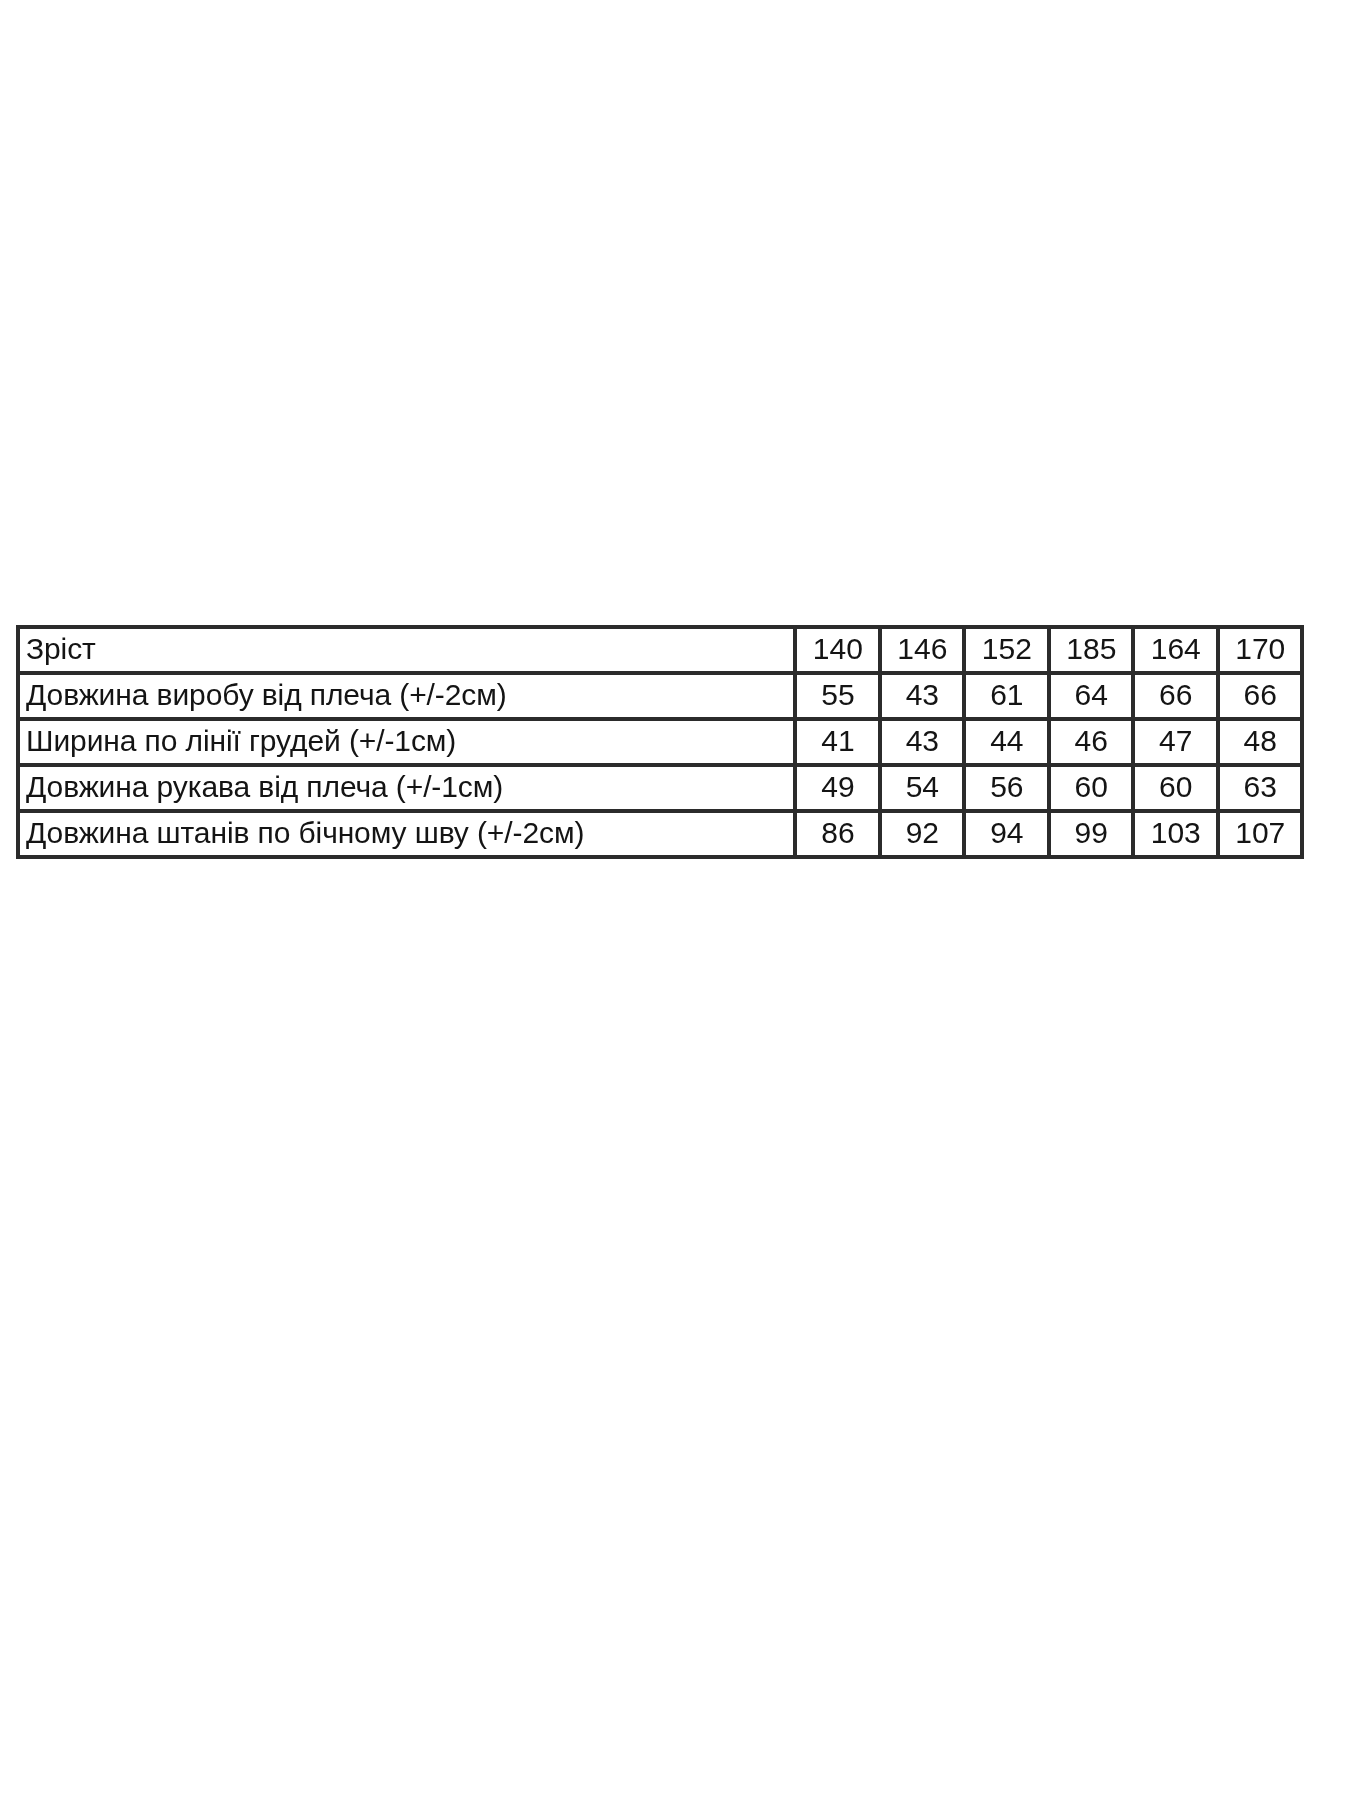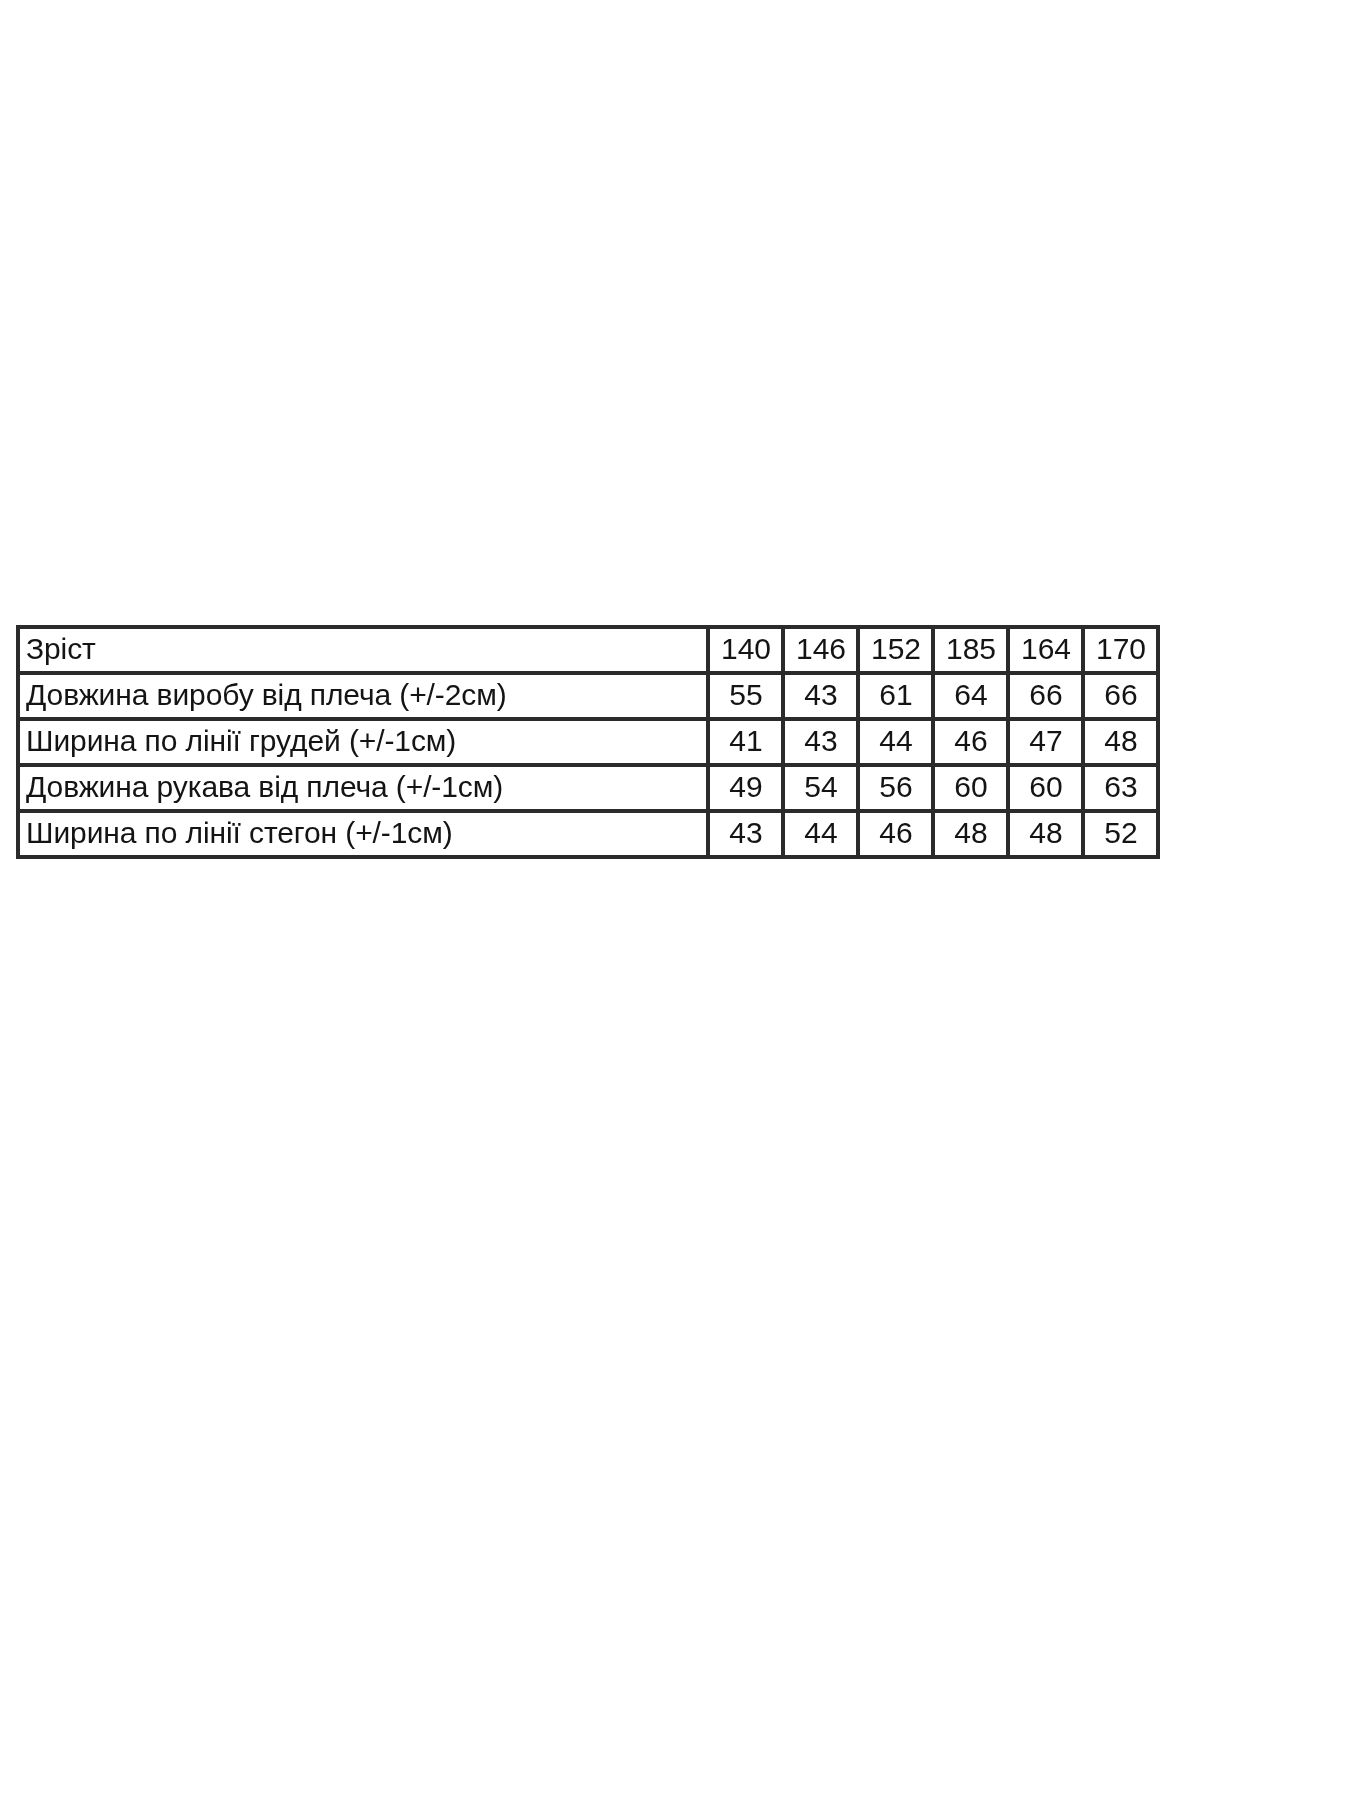--- a/index.html
+++ b/index.html
@@ -20,7 +20,7 @@
     position: absolute;
     left: 16px;
     top: 625px;
-    width: 1140px;
+    width: 1288px;
   }
 
   table.size-table {

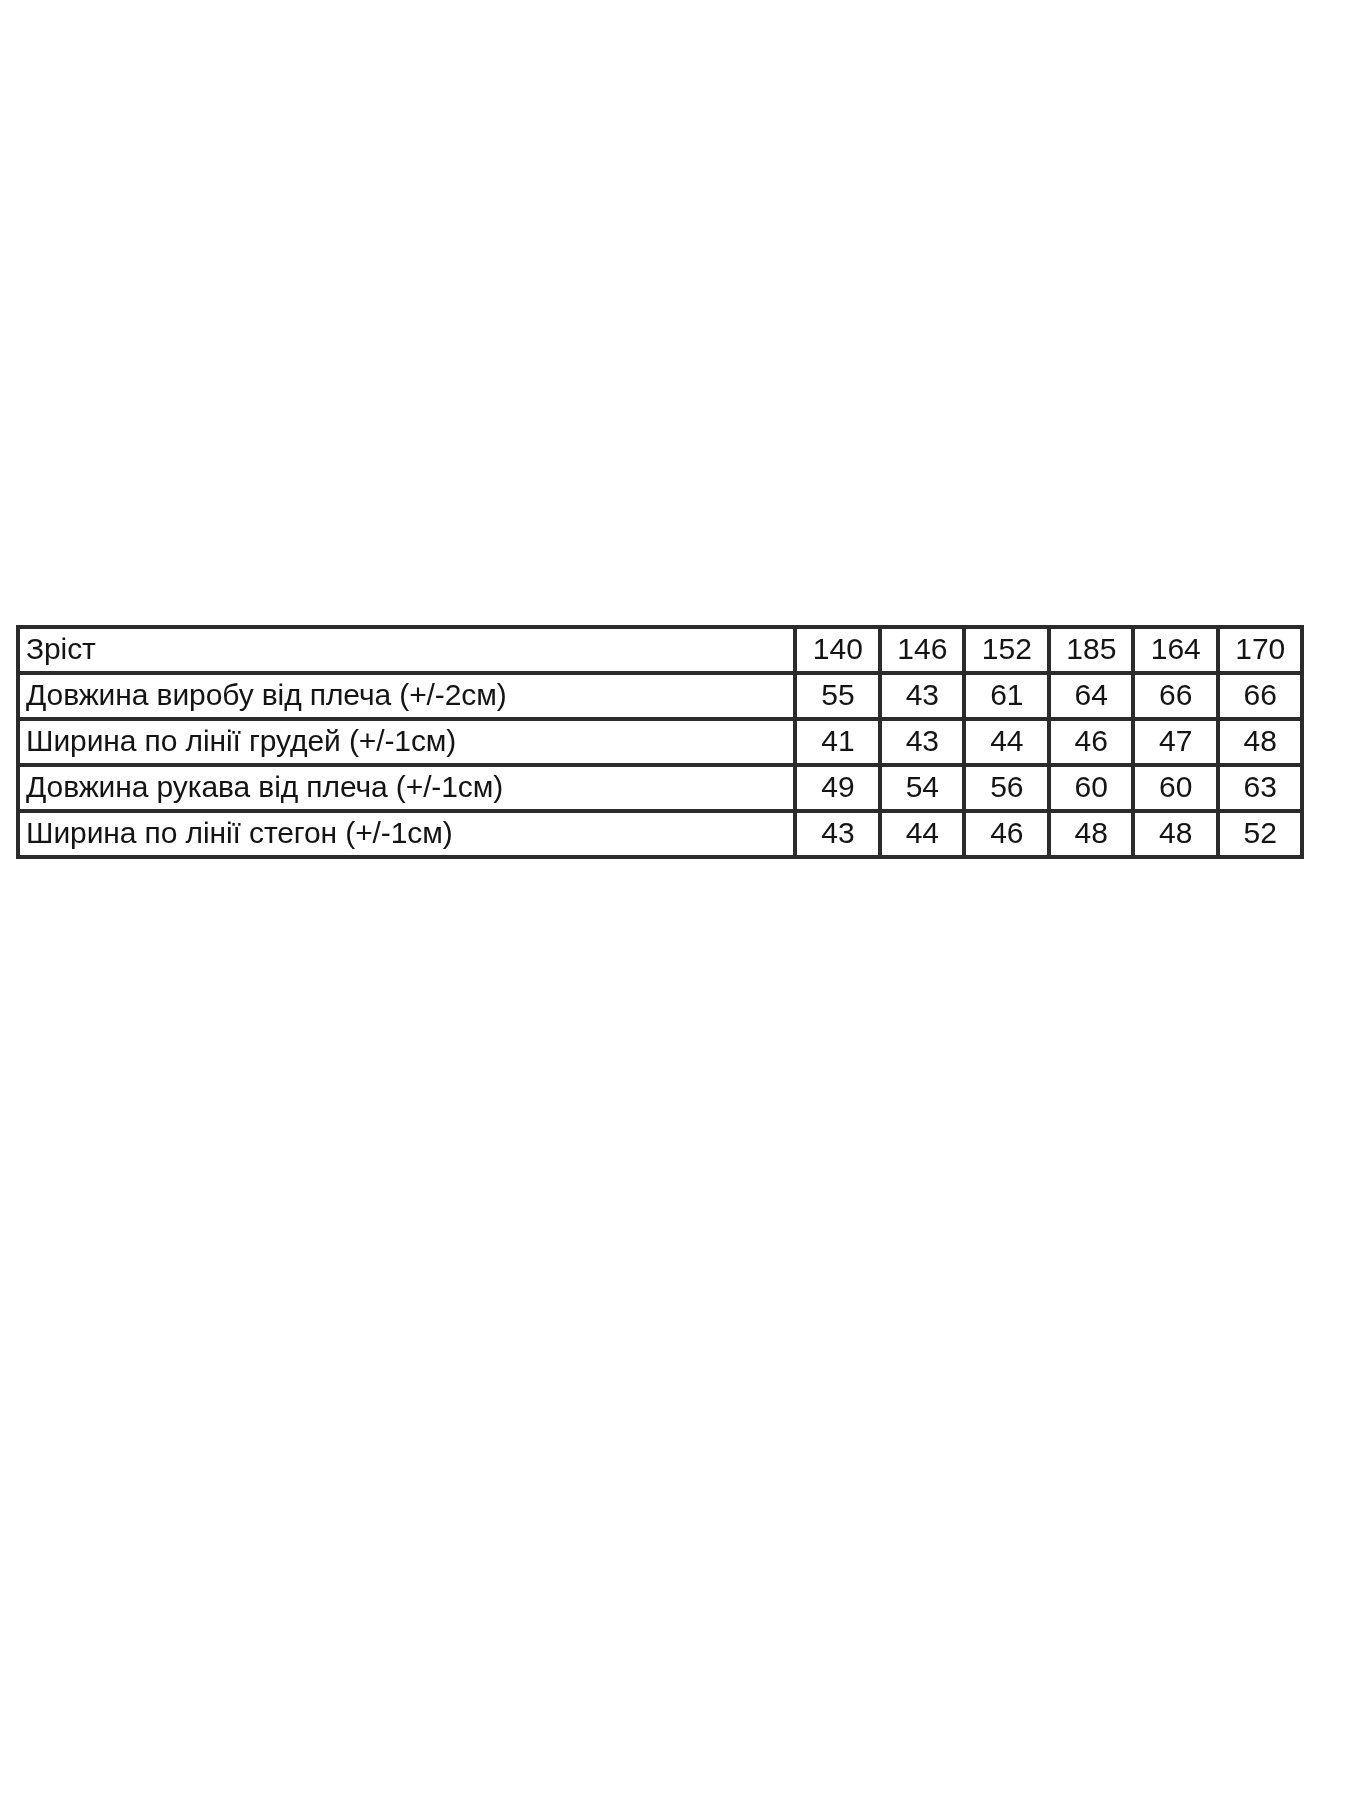--- a/index.html
+++ b/index.html
@@ -110,6 +110,15 @@
         <td class="value-cell">63</td>
       </tr>
 
+      <tr>
+        <td class="label-cell">Довжина штанів по бічному шву (+/-2см)</td>
+        <td class="value-cell">86</td>
+        <td class="value-cell">92</td>
+        <td class="value-cell">94</td>
+        <td class="value-cell">99</td>
+        <td class="value-cell">103</td>
+        <td class="value-cell">107</td>
+      </tr>
 
       <tr>
         <td class="label-cell">Ширина по лінії стегон (+/-1см)</td>

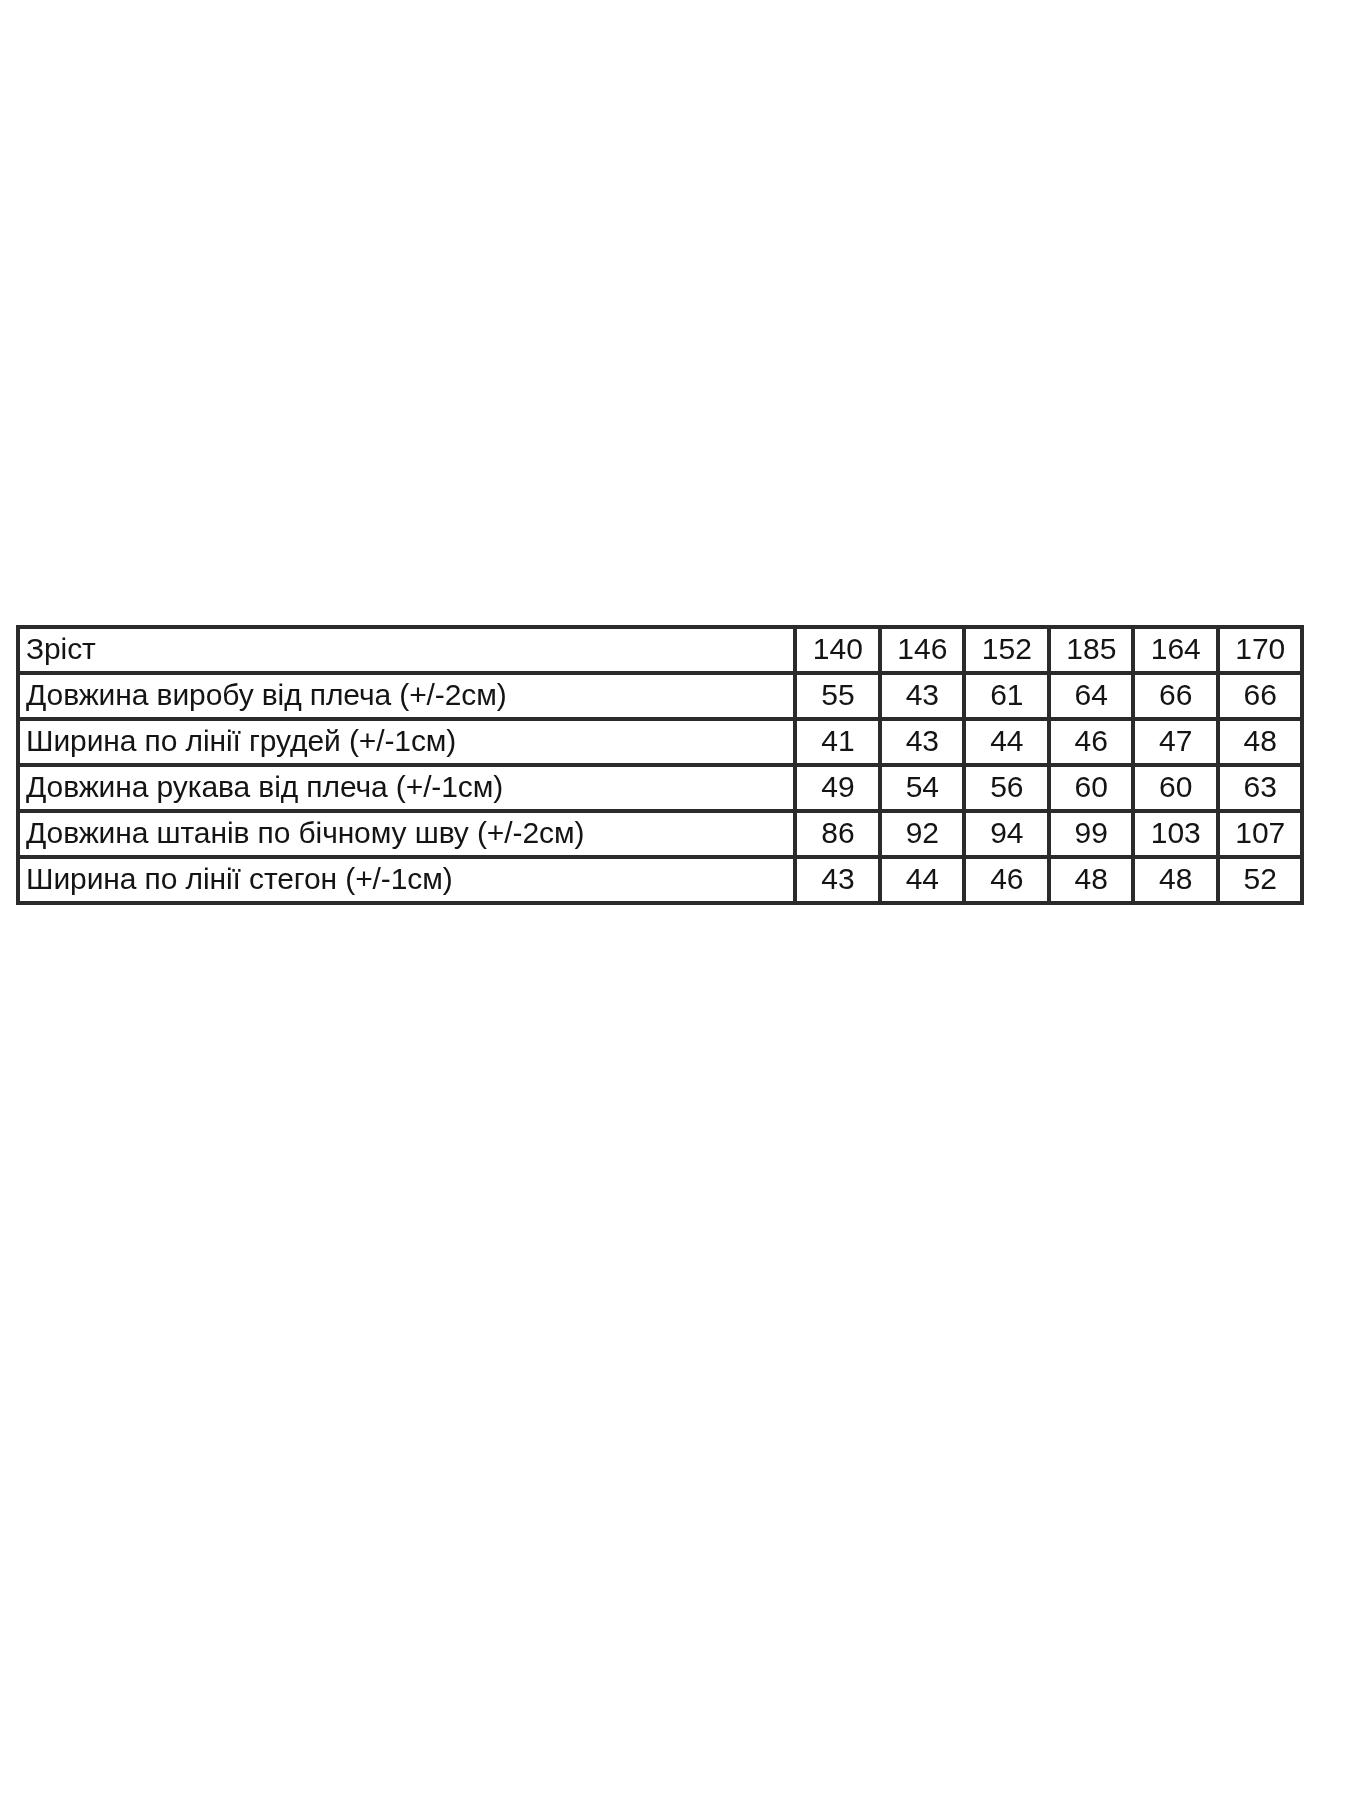--- a/index.html
+++ b/index.html
@@ -120,15 +120,6 @@
         <td class="value-cell">107</td>
       </tr>
 
-      <tr>
-        <td class="label-cell">Ширина по лінії стегон (+/-1см)</td>
-        <td class="value-cell">43</td>
-        <td class="value-cell">44</td>
-        <td class="value-cell">46</td>
-        <td class="value-cell">48</td>
-        <td class="value-cell">48</td>
-        <td class="value-cell">52</td>
-      </tr>
 
     </tbody>
   </table>

